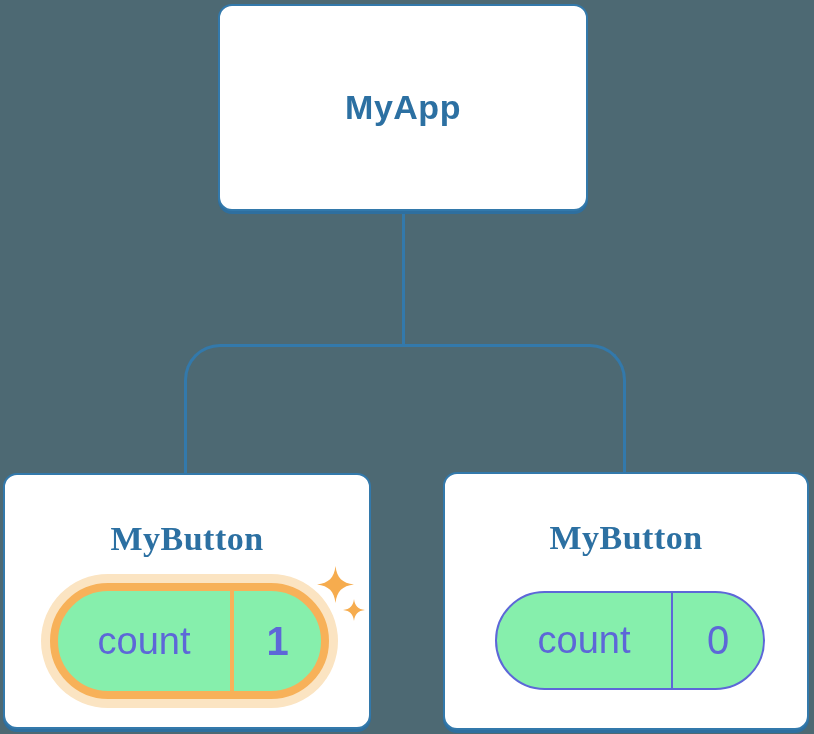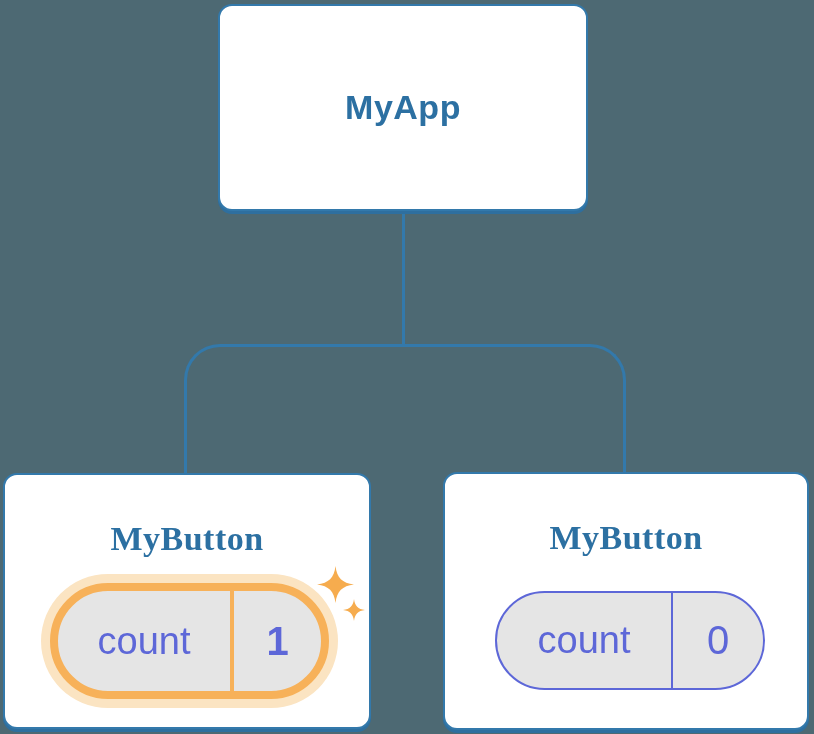--- a/index.html
+++ b/index.html
@@ -77,7 +77,7 @@
     box-sizing: border-box;
     display: flex;
     align-items: stretch;
-    background: #e5e5e5;
+    background: #86efac;
   }
   .pill-highlight {
     left: 45px;

